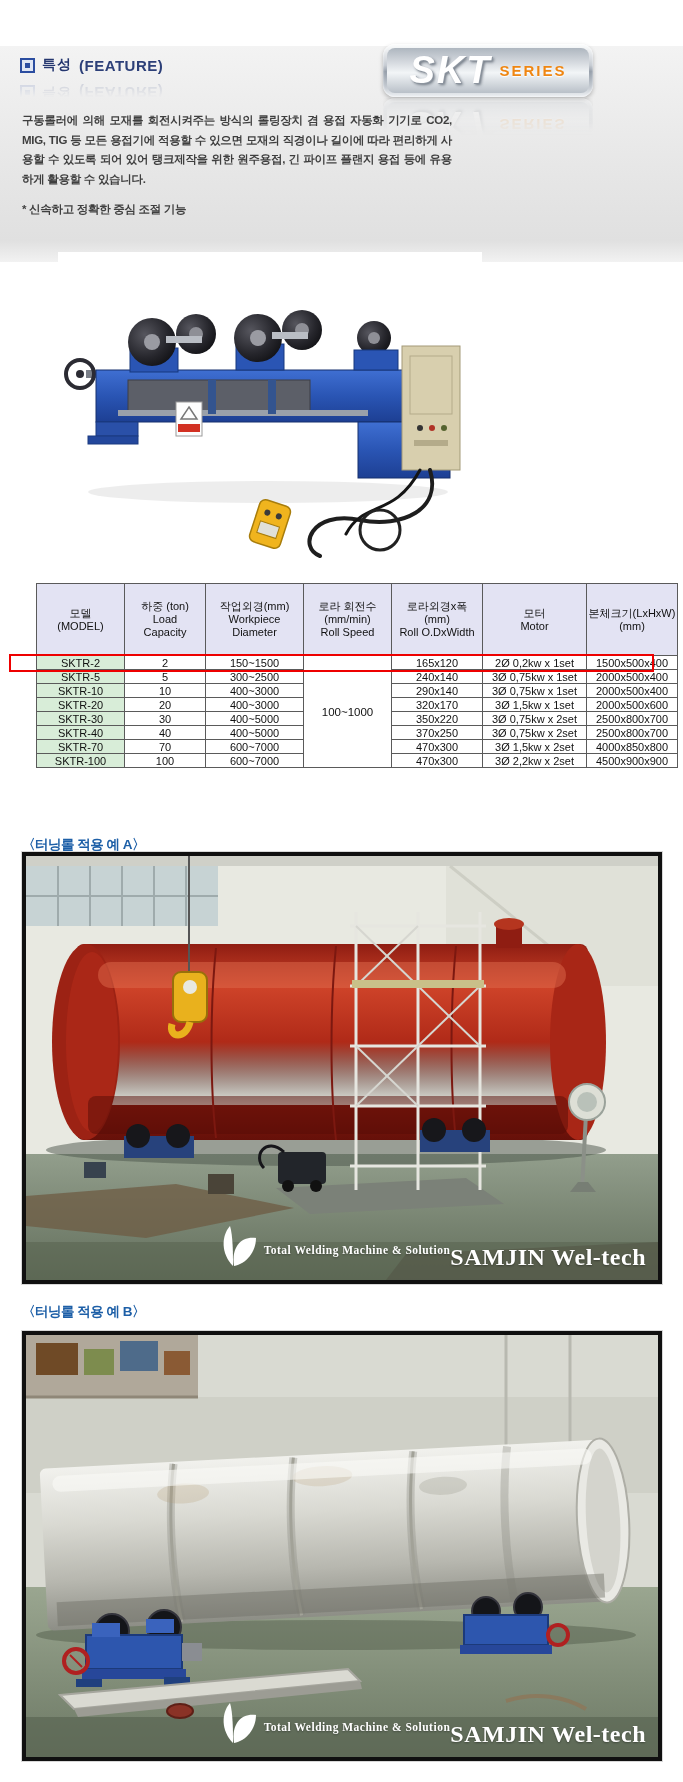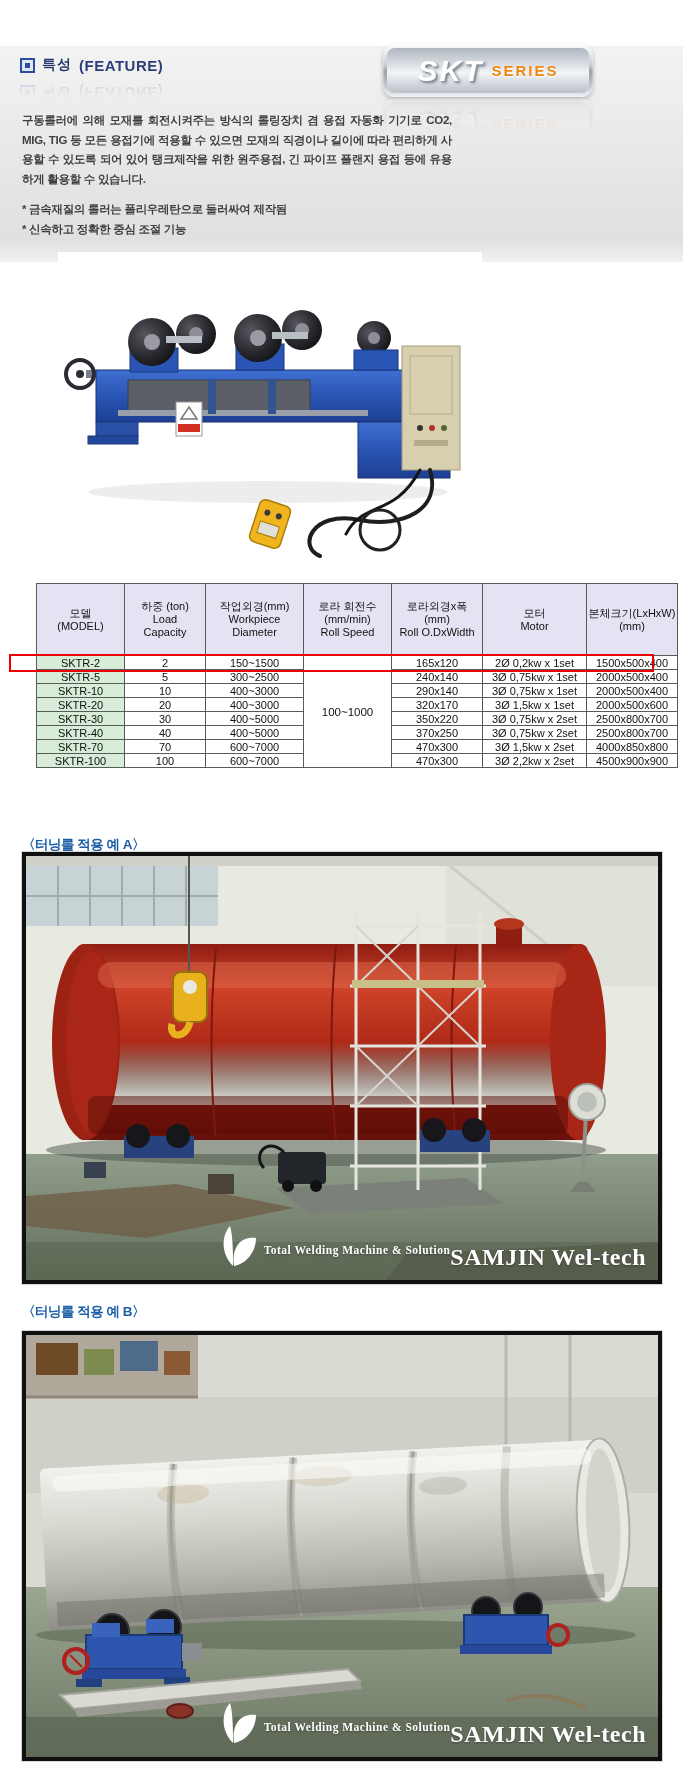--- a/index.html
+++ b/index.html
@@ -28,7 +28,7 @@
   .badge-inner { width:100%; height:100%; border-radius:8px;
     background:linear-gradient(180deg,#aeb6bf 0%,#d9dde2 35%,#f2f5f7 55%,#b9c0c8 100%);
     display:flex; align-items:center; justify-content:center; gap:8px; }
-  .badge-skt { font-size:30px; font-weight:bold; font-style:italic; color:#ffffff;
+  .badge-skt { font-size:38px; font-weight:bold; font-style:italic; color:#ffffff;
     text-shadow:1px 1px 0 #8d959f, 2px 2px 3px #6e7681; letter-spacing:2px; }
   .badge-series { font-size:15px; font-weight:bold; color:#ef8612; letter-spacing:2px; text-shadow:0 1px 1px #fff; }
   .badge-reflect { position:absolute; left:383px; top:98px; width:210px; height:53px; transform:scaleY(-1); opacity:.25;

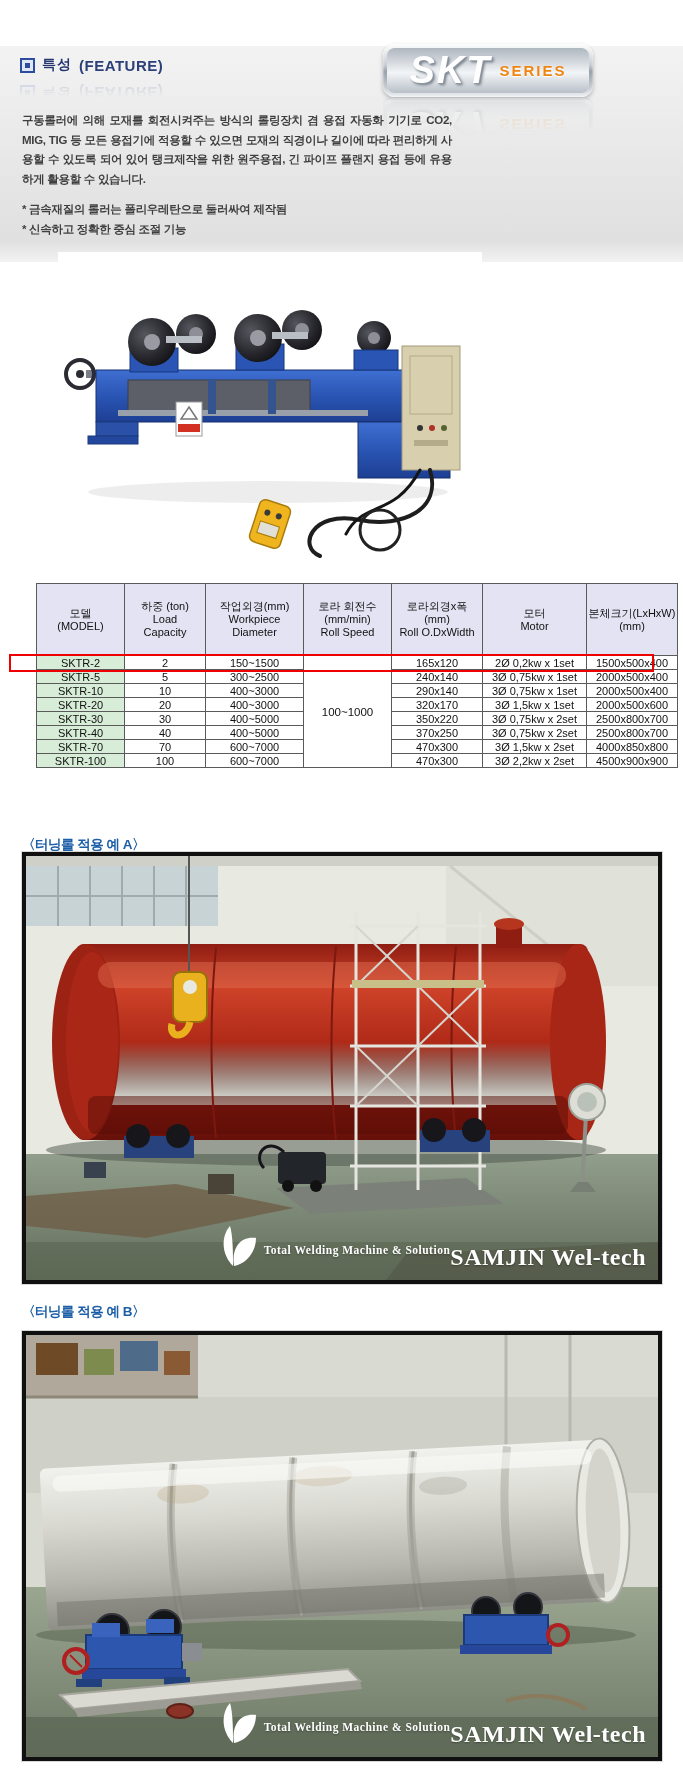--- a/index.html
+++ b/index.html
@@ -99,7 +99,6 @@
 
 <p class="desc">구동롤러에 의해 모재를 회전시켜주는 방식의 롤링장치 겸 용접 자동화 기기로 CO2, MIG, TIG 등 모든 용접기에 적용할 수 있으면 모재의 직경이나 길이에 따라 편리하게 사용할 수 있도록 되어 있어 탱크제작을 위한 원주용접, 긴 파이프 플랜지 용접 등에 유용하게 활용할 수 있습니다.</p>
 <div class="bullets">
-  <div>* 금속재질의 롤러는 폴리우레탄으로 둘러싸여 제작됨</div>
   <div>* 신속하고 정확한 중심 조절 기능</div>
 </div>
 

